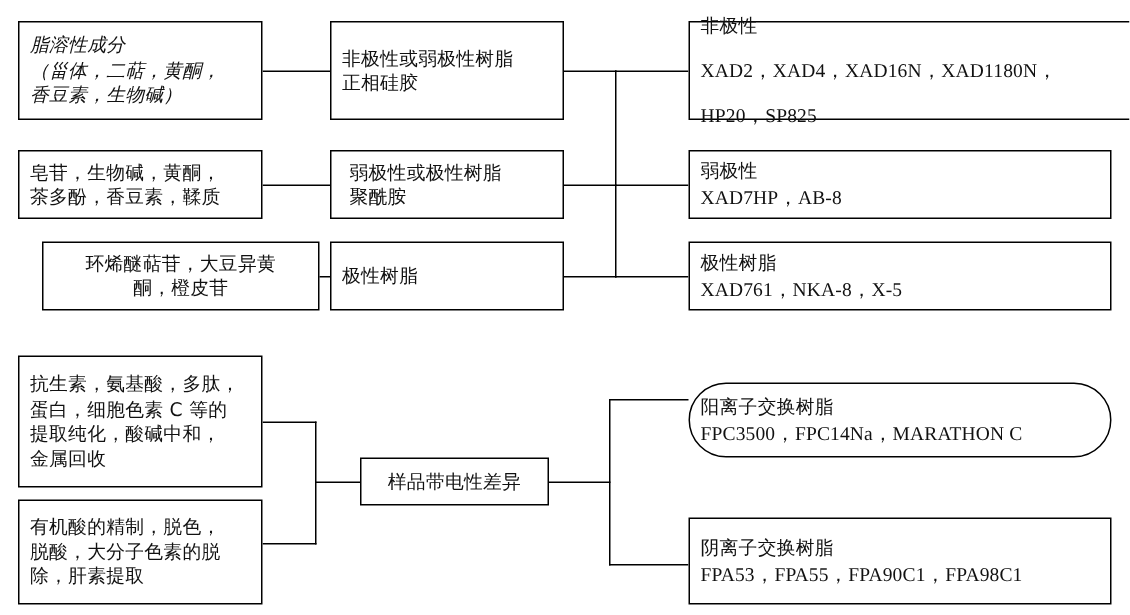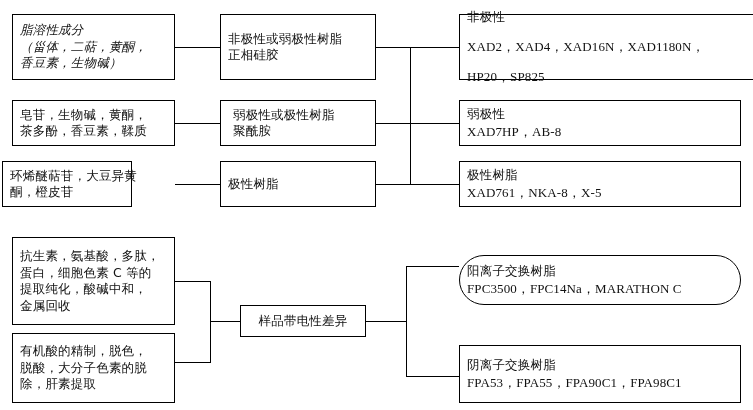--- a/index.html
+++ b/index.html
@@ -103,7 +103,7 @@
     <span class="ln latin">XAD7HP，AB-8</span>
   </div>
 
-  <div class="box" style="left:2px; top:161px; width:130px; height:46px;">
+  <div class="box" style="left:28px; top:161px; width:185px; height:46px;align-items:center;">
     <span class="ln cn">环烯醚萜苷，大豆异黄</span>
     <span class="ln cn">酮，橙皮苷</span>
   </div>

